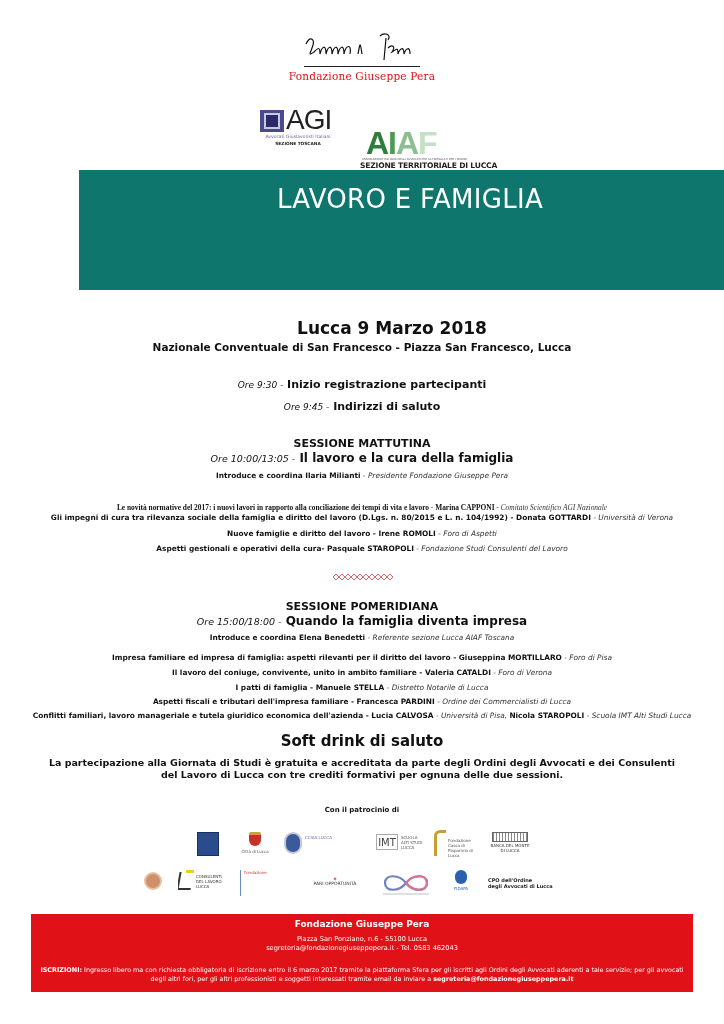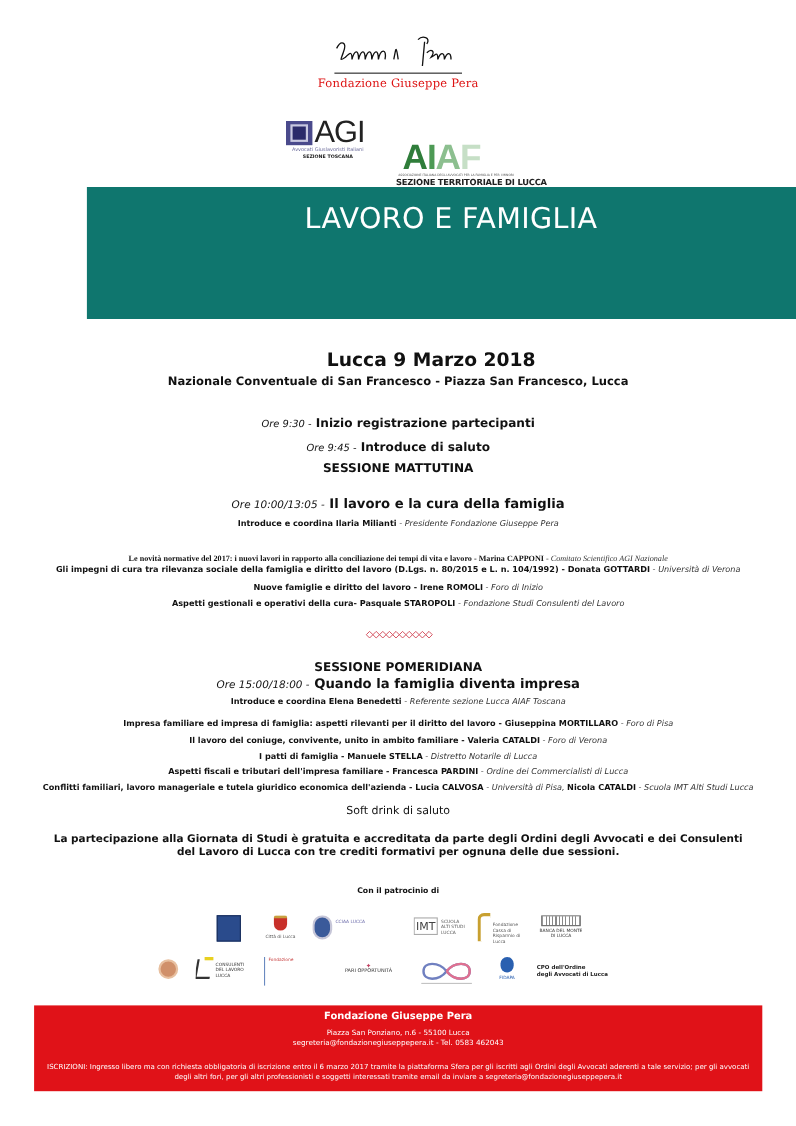--- a/index.html
+++ b/index.html
@@ -98,7 +98,7 @@
 </div>
 <div class="abs center sched" style="top:400px;">
   <i>Ore 9:45 -</i>
-  <span>Introduce di saluto</span>
+  <span>Indirizzi di saluto</span>
 </div>
 
 <div class="abs center sess-title" style="top:419px;text-align:center;">SESSIONE MATTUTINA</div>

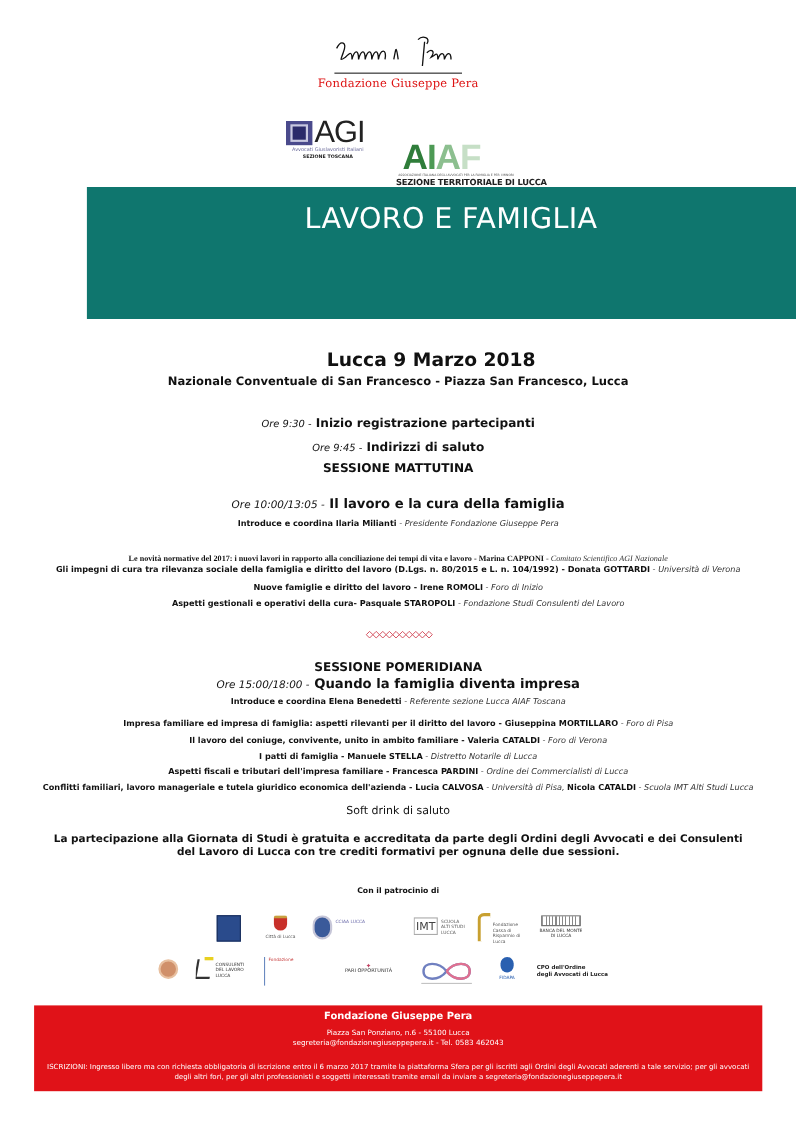--- a/index.html
+++ b/index.html
@@ -101,7 +101,7 @@
   <span>Indirizzi di saluto</span>
 </div>
 
-<div class="abs center sess-title" style="top:419px;text-align:center;">SESSIONE MATTUTINA</div>
+<div class="abs center sess-title" style="top:437px;text-align:center;">SESSIONE MATTUTINA</div>
 <div class="abs center sess-time" style="top:451px;">
   <i>Ore 10:00/13:05 -</i>
   <span>Il lavoro e la cura della famiglia</span>

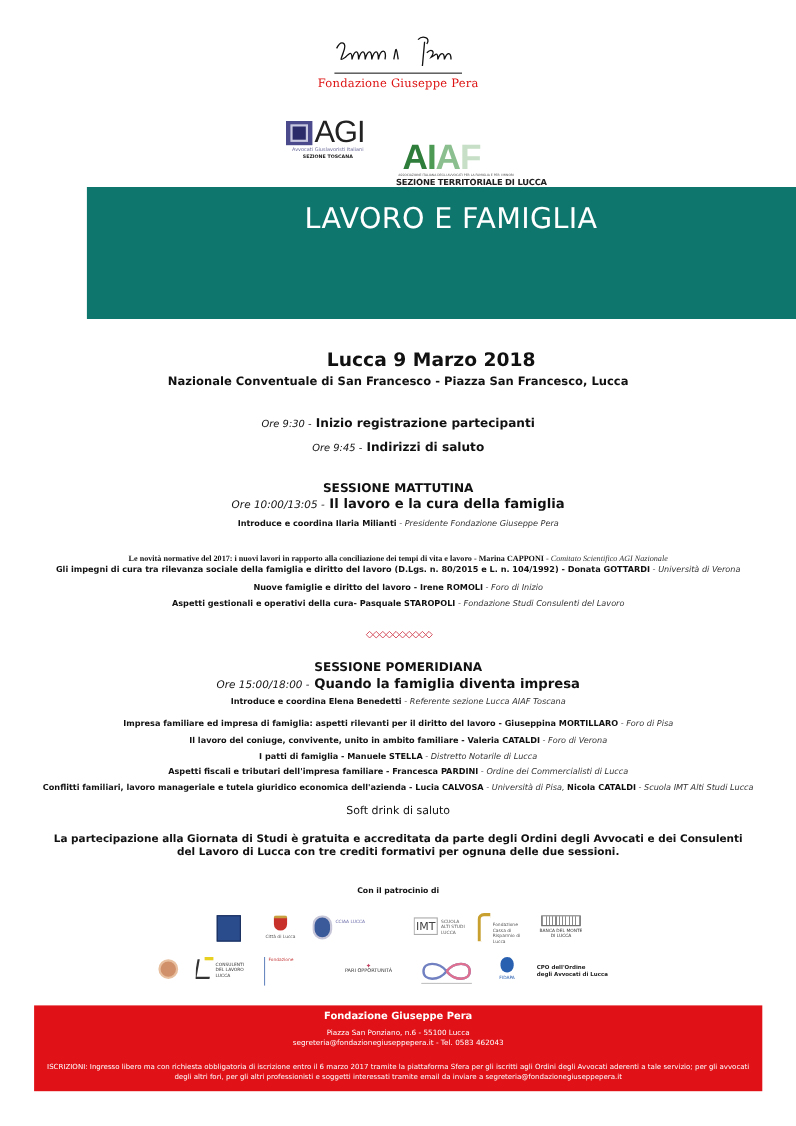--- a/index.html
+++ b/index.html
@@ -109,7 +109,7 @@
 <div class="abs center line" style="top:471px;"><span>Introduce e coordina Ilaria Milianti</span><i> - Presidente Fondazione Giuseppe Pera</i></div>
 <div class="abs center line" style="top:513px;"><span>Gli impegni di cura tra rilevanza sociale della famiglia e diritto del lavoro (D.Lgs. n. 80/2015 e L. n. 104/1992) - Donata GOTTARDI</span><i> - Università di Verona</i></div>
 <div class="abs center line" style="top:503px;font-family:Liberation Serif, serif;"><span>Le novità normative del 2017: i nuovi lavori in rapporto alla conciliazione dei tempi di vita e lavoro - Marina CAPPONI</span><i> - Comitato Scientifico AGI Nazionale</i></div>
-<div class="abs center line" style="top:529px;"><span>Nuove famiglie e diritto del lavoro - Irene ROMOLI</span><i> - Foro di Inizio</i></div>
+<div class="abs center line" style="top:529px;"><span>Nuove famiglie e diritto del lavoro - Irene ROMOLI</span><i> - Foro di Aspetti</i></div>
 <div class="abs center line" style="top:544px;"><span>Aspetti gestionali e operativi della cura- Pasquale STAROPOLI</span><i> - Fondazione Studi Consulenti del Lavoro</i></div>
 
 <svg class="abs divider" viewBox="0 0 62 8">

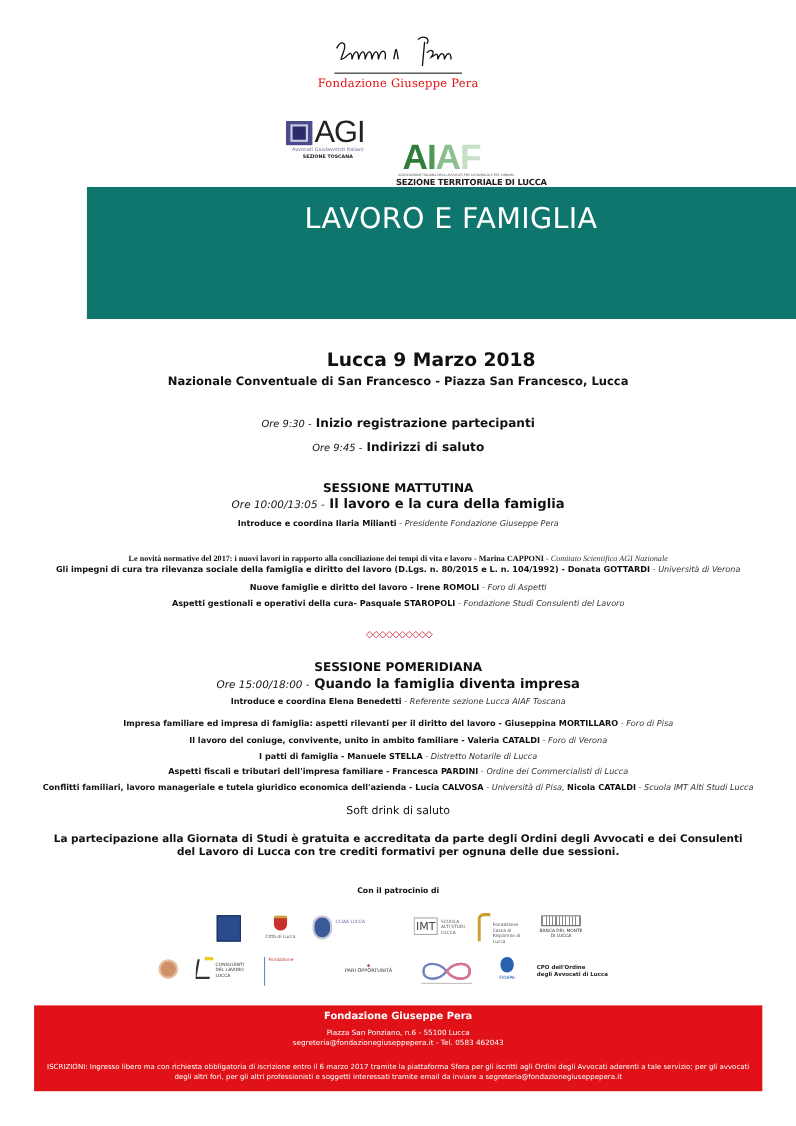--- a/index.html
+++ b/index.html
@@ -137,7 +137,7 @@
 <div class="abs center line" style="top:668px;"><span>Il lavoro del coniuge, convivente, unito in ambito familiare - Valeria  CATALDI</span><i> - Foro di Verona</i></div>
 <div class="abs center line" style="top:683px;"><span>I patti di famiglia - Manuele STELLA</span><i> - Distretto Notarile di Lucca</i></div>
 <div class="abs center line" style="top:697px;"><span>Aspetti fiscali e tributari dell'impresa familiare - Francesca PARDINI</span><i> - Ordine dei Commercialisti di Lucca</i></div>
-<div class="abs center line" style="top:711px;"><span>Conflitti familiari, lavoro manageriale e tutela giuridico economica dell'azienda - Lucia CALVOSA</span><i> - Università di Pisa, </i><span>Nicola CATALDI</span><i> - Scuola IMT Alti Studi Lucca</i></div>
+<div class="abs center line" style="top:711px;"><span>Conflitti familiari, lavoro manageriale e tutela giuridico economica dell'azienda - Lucia CALVOSA</span><i> - Università di Pisa, </i><span>Nicola STAROPOLI</span><i> - Scuola IMT Alti Studi Lucca</i></div>
 
 <div class="abs center softdrink">Soft drink di saluto</div>
 <div class="abs center notice">

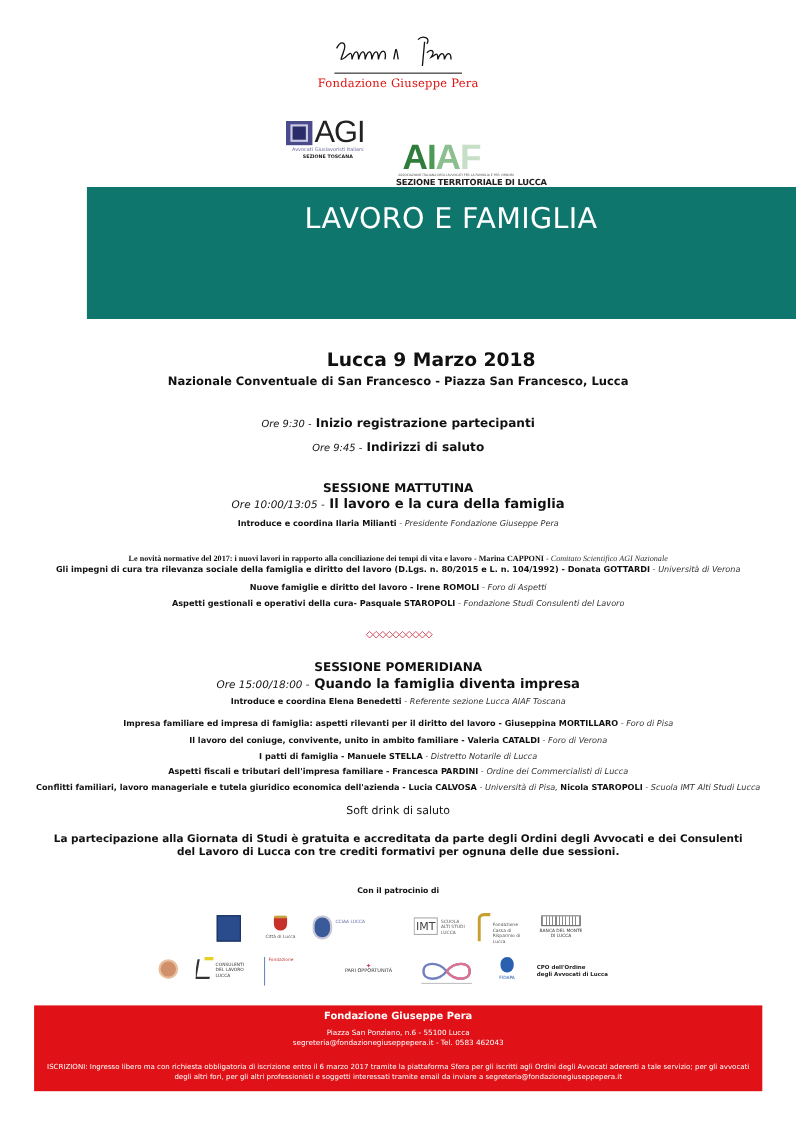--- a/index.html
+++ b/index.html
@@ -47,7 +47,7 @@
 
   .divider { top: 573px; left: 332px; width: 62px; height: 8px; }
 
-  .softdrink { top: 732px; font-size: 10px; font-weight: normal; text-align: center; }
+  .softdrink { top: 732px; font-size: 15px; font-weight: bold; text-align: center; }
   .notice { top: 757px; font-size: 9.5px; font-weight: bold; line-height: 12px; }
   .patrocinio { top: 806px; font-size: 7px; font-weight: bold; }
 

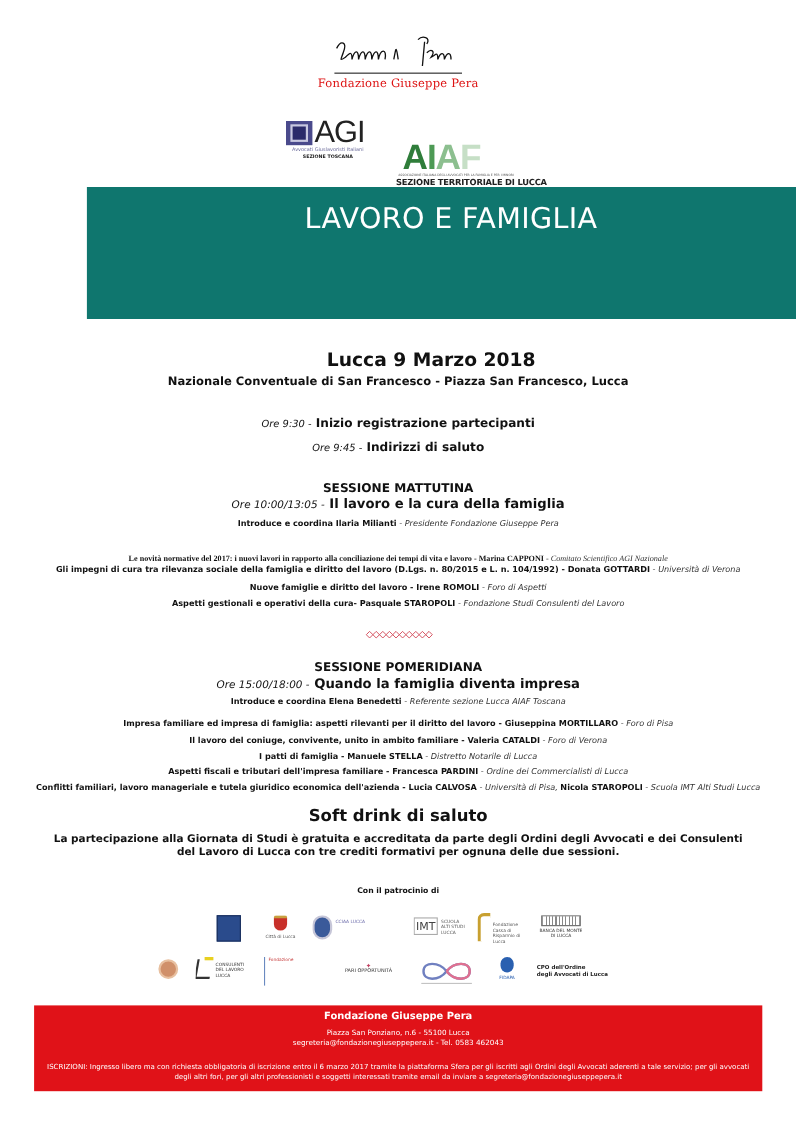--- a/index.html
+++ b/index.html
@@ -60,7 +60,7 @@
   .f-addr { top: 21px; left: 0; width: 662px; text-align: center; color: #fff; font-size: 6.6px; }
   .f-mail { top: 30px; left: 0; width: 662px; text-align: center; color: #fff; font-size: 6.6px; }
   .f-iscr { top: 52px; left: 6px; width: 650px; text-align: center; color: #fff; font-size: 6.4px; line-height: 9px; }
-  .f-iscr b { font-weight: normal; text-align: right; }
+  .f-iscr b { font-weight: bold; text-align: right; }
 </style>
 </head>
 <body>

